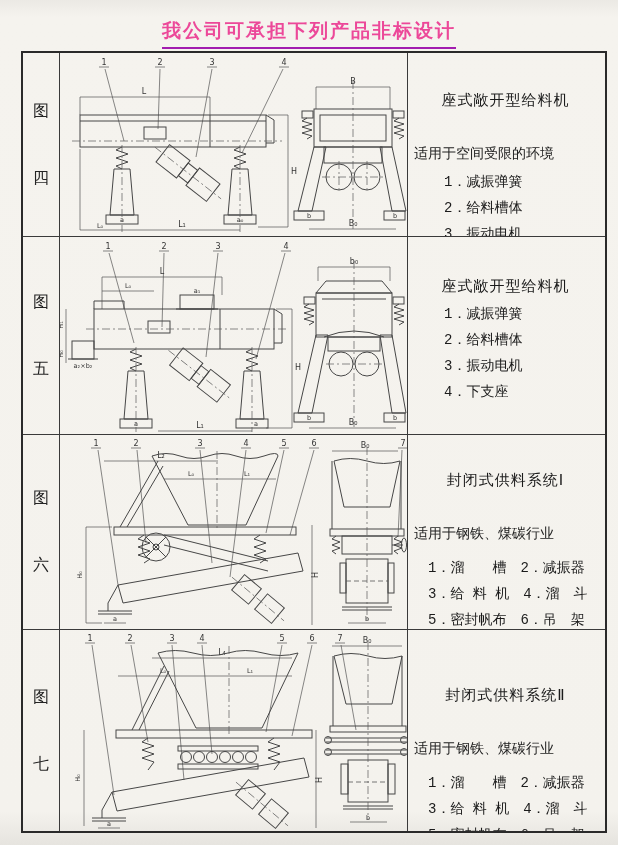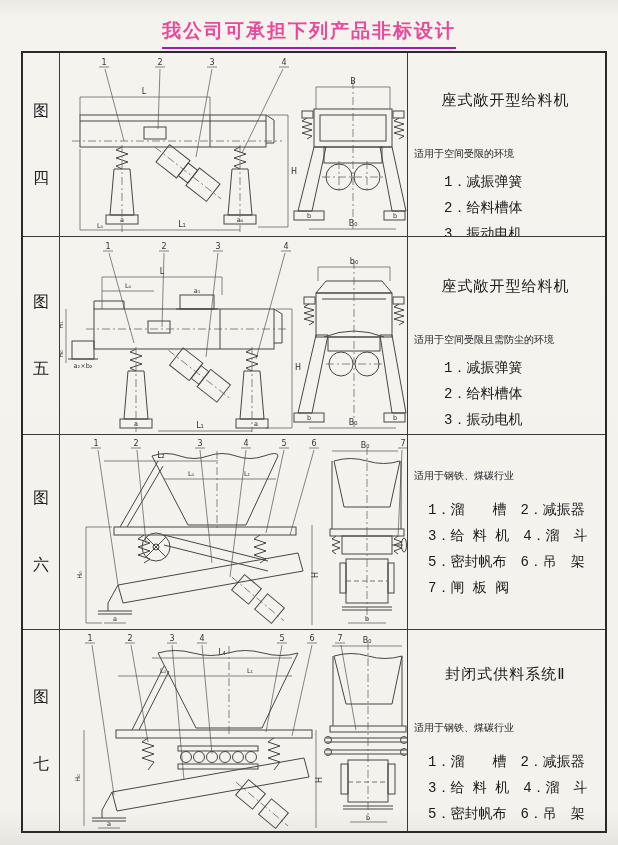--- a/index.html
+++ b/index.html
@@ -27,7 +27,7 @@
   .desccell{padding:0 8px 0 6px;font-size:14px;line-height:26px;color:#1b1b1b;}
   .desc-title{text-align:center;font-size:15px;letter-spacing:1px;}
   .mt1{margin-top:34px;} .mt2{margin-top:36px;} .mt3{margin-top:32px;} .mt4{margin-top:31px;}
-  .desc-app{margin-top:28px;white-space:nowrap;font-size:10px;}
+  .desc-app{margin-top:28px;white-space:nowrap;font-size:14px;}
   .desc-parts{margin-top:2px;padding-left:30px;font-family:Liberation Mono, monospace;}
   .desc-parts.sys{padding-left:14px;white-space:nowrap;margin-top:8px;}
   svg{display:block;}

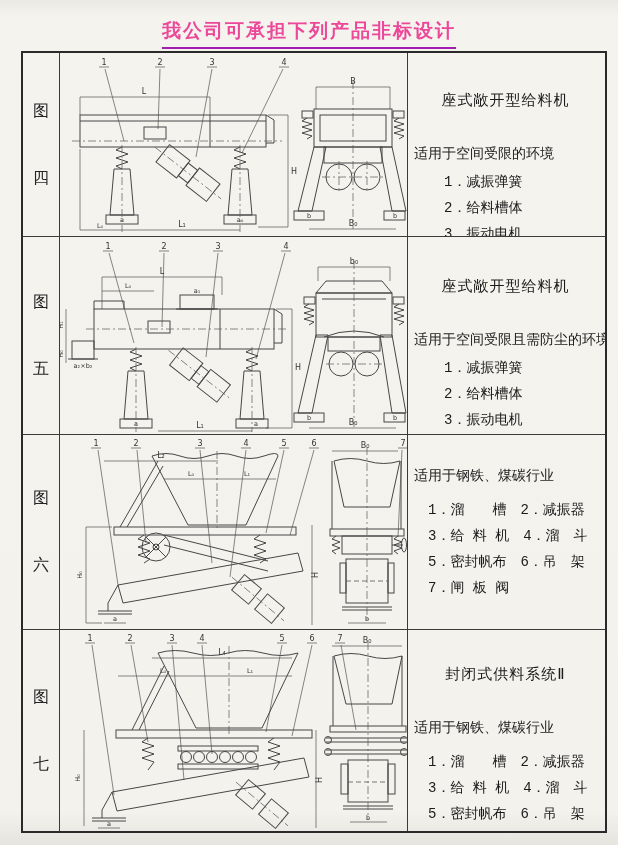--- a/index.html
+++ b/index.html
@@ -244,7 +244,6 @@
   </div>
   <div class="c lastcol desccell">
     <div class="desc-title mt2">座式敞开型给料机</div>
-    <div class="desc-app">适用于空间受限且需防尘的环境</div>
     <div class="desc-parts">
       <div>1．减振弹簧</div>
       <div>2．给料槽体</div>

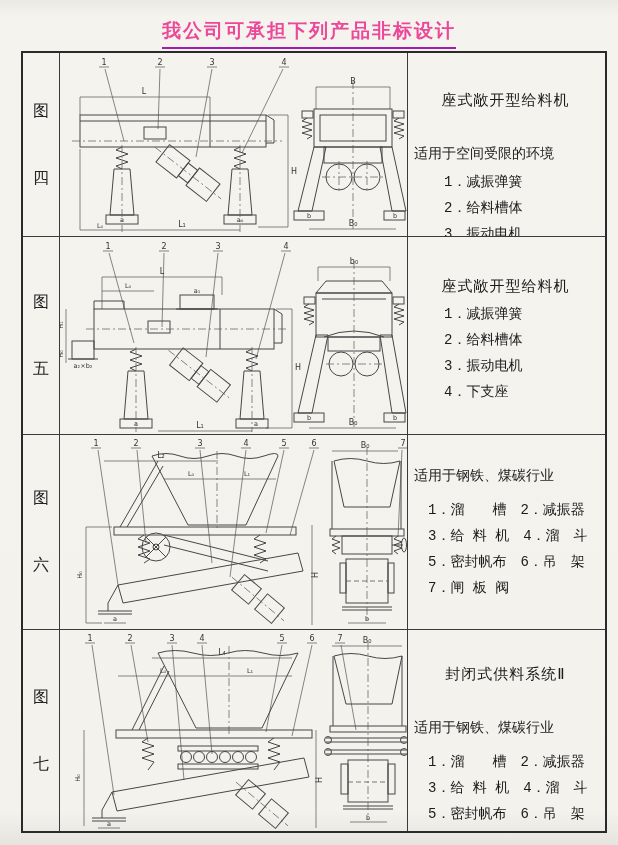--- a/index.html
+++ b/index.html
@@ -350,6 +350,7 @@
     </svg>
   </div>
   <div class="c lastcol desccell">
+    <div class="desc-title mt3">封闭式供料系统Ⅰ</div>
     <div class="desc-app">适用于钢铁、煤碳行业</div>
     <div class="desc-parts sys">
       <div>1．溜　　槽　2．减振器</div>

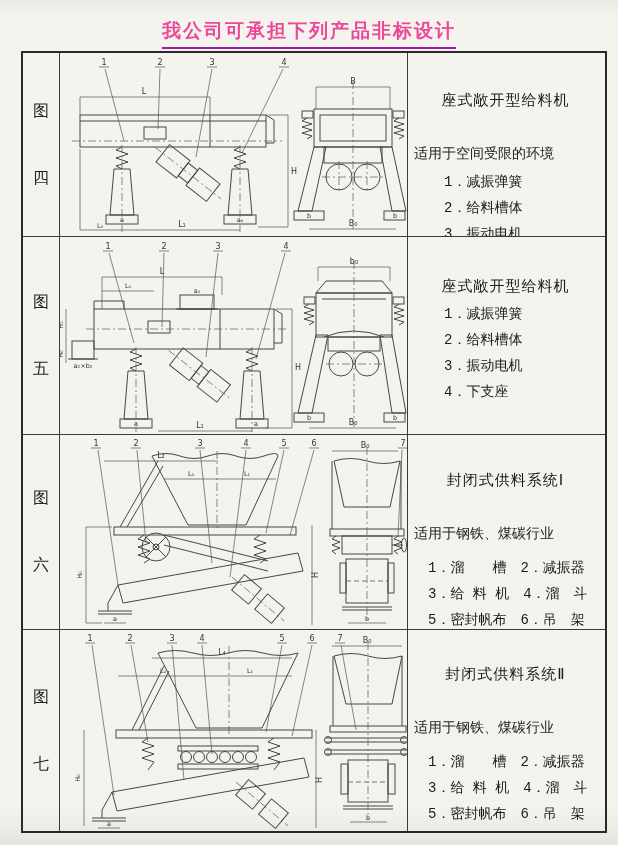--- a/index.html
+++ b/index.html
@@ -26,7 +26,7 @@
     font-size:16px;color:#242424;}
   .desccell{padding:0 8px 0 6px;font-size:14px;line-height:26px;color:#1b1b1b;}
   .desc-title{text-align:center;font-size:15px;letter-spacing:1px;}
-  .mt1{margin-top:34px;} .mt2{margin-top:36px;} .mt3{margin-top:32px;} .mt4{margin-top:31px;}
+  .mt1{margin-top:34px;} .mt2{margin-top:36px;} .mt3{margin-top:32px;} .mt4{margin-top:52px;}
   .desc-app{margin-top:28px;white-space:nowrap;font-size:14px;}
   .desc-parts{margin-top:2px;padding-left:30px;font-family:Liberation Mono, monospace;}
   .desc-parts.sys{padding-left:14px;white-space:nowrap;margin-top:8px;}

